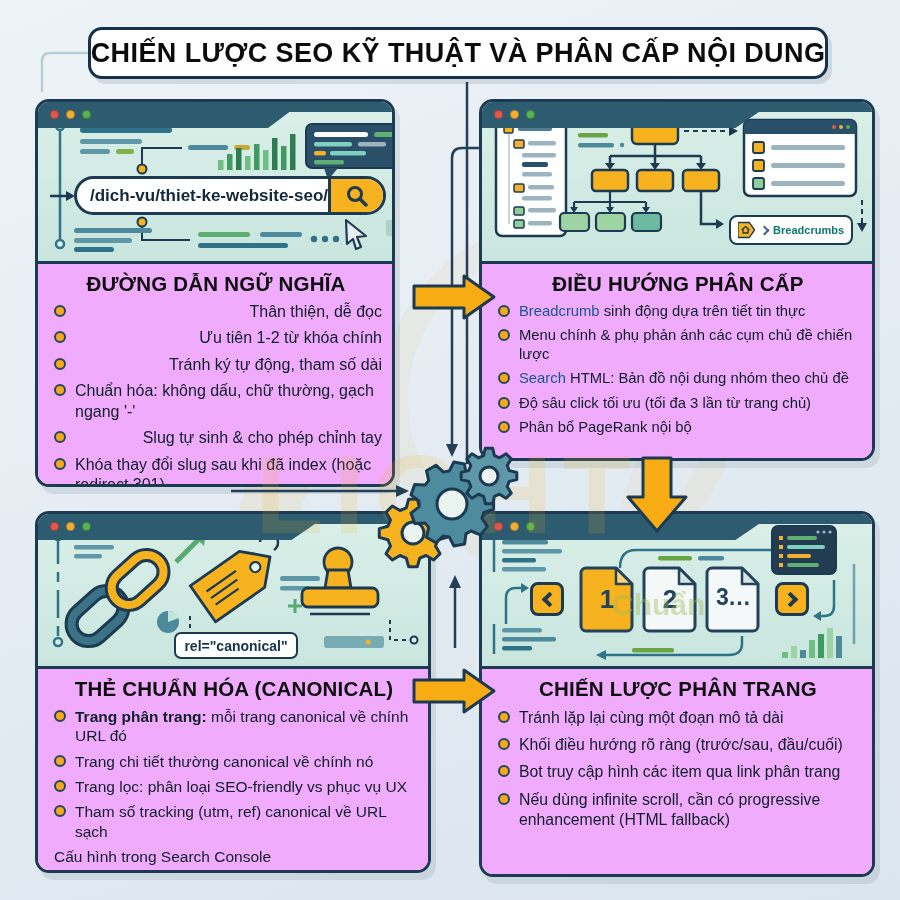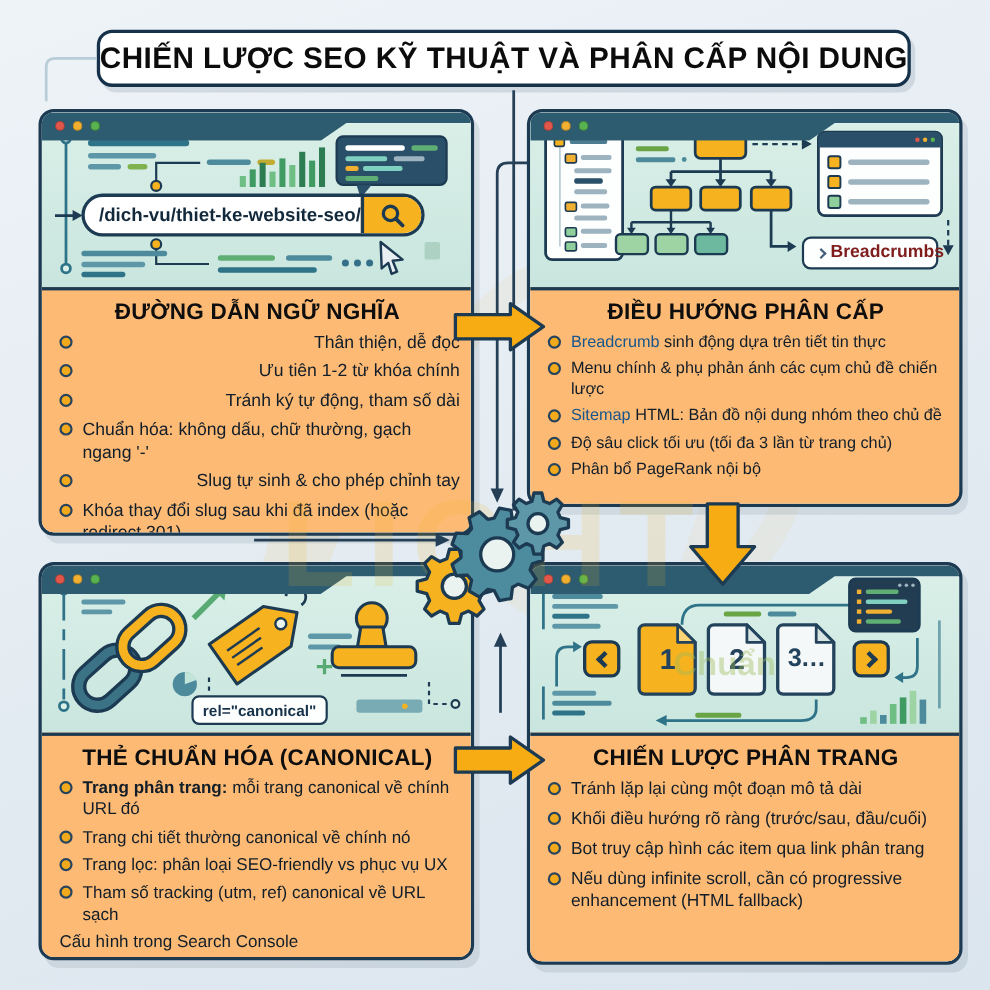--- a/index.html
+++ b/index.html
@@ -18,7 +18,7 @@
   
   .panel{position:absolute;background:#f9fcfb;border:3px solid #1c3a52;border-radius:14px;
     box-shadow:5px 7px 0 rgba(28,58,82,.10);overflow:hidden;z-index:10;}
-  #p1{left:35px;top:99px;width:396px;height:388px}
+  #p1{left:35px;top:99px;width:360px;height:388px}
   #p2{left:479px;top:99px;width:396px;height:362px}
   #p3{left:35px;top:511px;width:396px;height:362px}
   #p4{left:479px;top:511px;width:396px;height:366px}

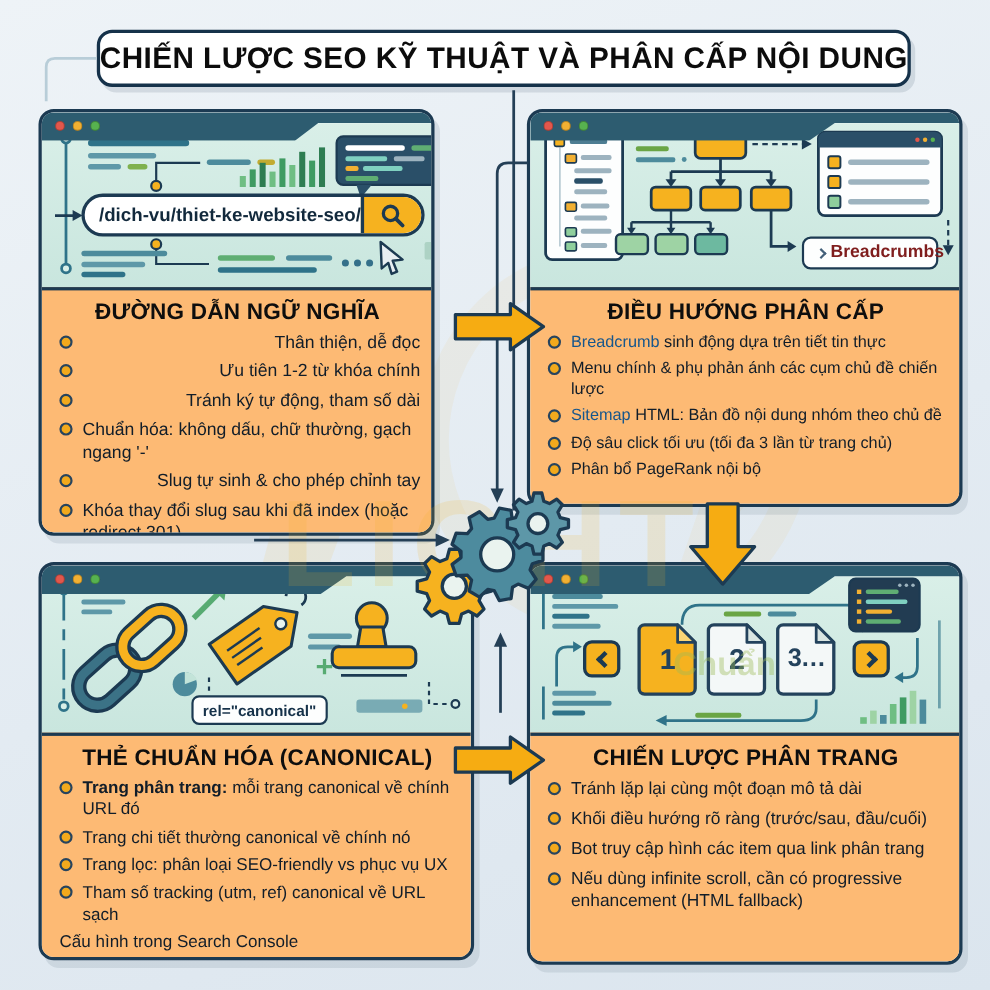--- a/index.html
+++ b/index.html
@@ -63,7 +63,7 @@
     display:flex;align-items:center;gap:5px;padding:0 7px;}
   .crumb-pill .sep{width:7px;height:7px;border-top:2.5px solid #44607a;border-right:2.5px solid #44607a;
     transform:rotate(45deg);flex:0 0 auto;}
-  .crumb-pill .lbl{font-size:16px;font-weight:700;color:#7f1d1d;white-space:nowrap;}
+  .crumb-pill .lbl{font-size:11px;font-weight:700;color:#0f766e;white-space:nowrap;}
 
   .canon-pill{position:absolute;left:136px;top:108px;width:124px;height:27px;z-index:4;
     background:#fdfefe;border:2.5px solid #1c3a52;border-radius:7px;

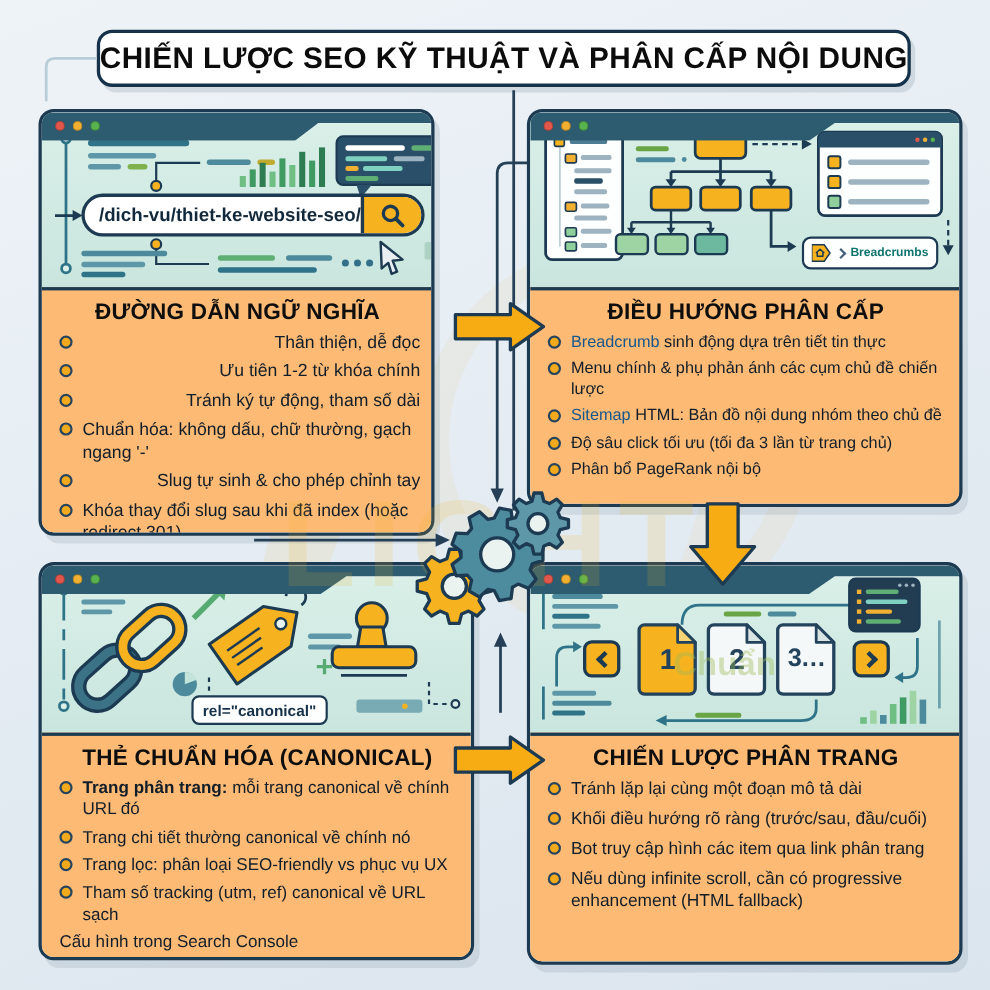--- a/index.html
+++ b/index.html
@@ -34,7 +34,7 @@
   #p3 .stage,#p4 .stage{height:142px;}
   .art{position:absolute;left:0;top:0;}
 
-  .content{position:absolute;left:0;right:0;bottom:0;background:#fdba74;
+  .content{position:absolute;left:0;right:0;bottom:0;background:#f0abfc;
     border-top:3px solid #1c3a52;padding:5px 10px 19px 12px;}
   #p1 .content,#p2 .content{top:159px;}
   #p3 .content,#p4 .content{top:152px;}

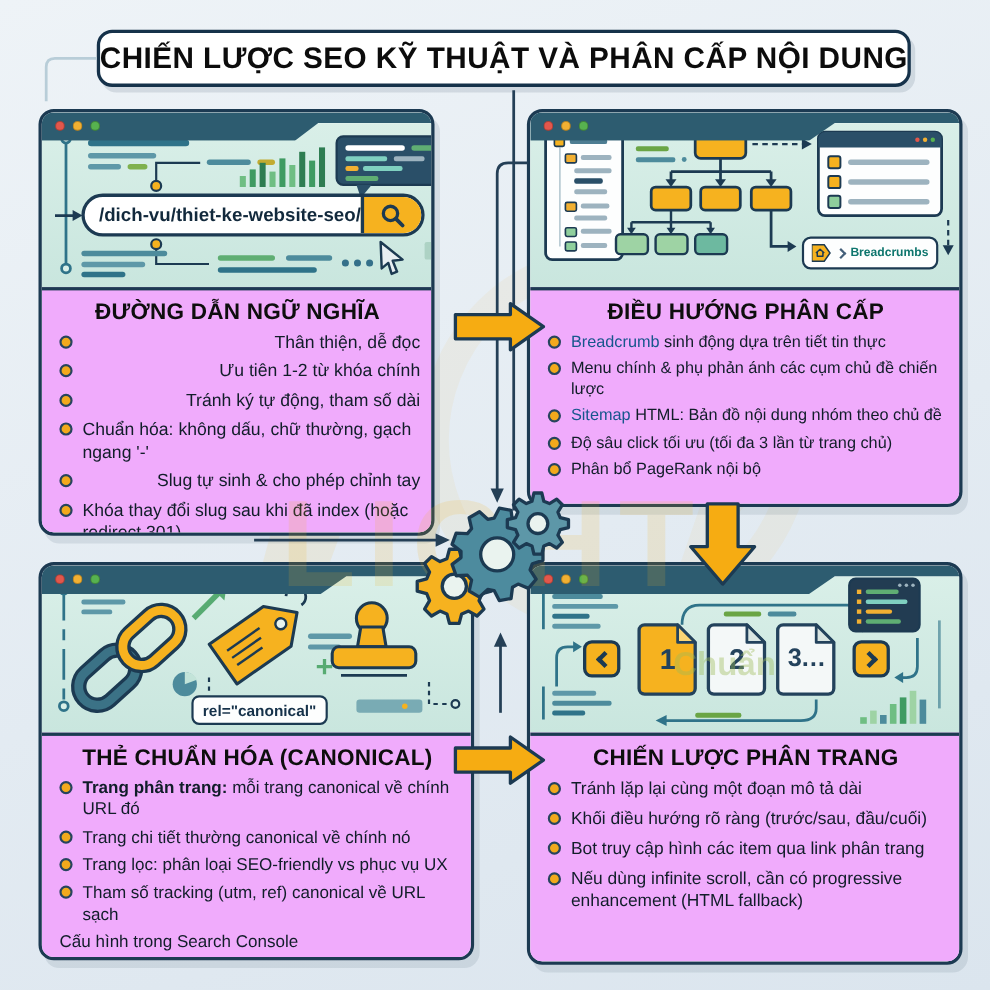--- a/index.html
+++ b/index.html
@@ -300,7 +300,7 @@
           </li>
           <li>
             <span class="dot"></span>
-            <span class="btext"><span class="kw">Sitemap</span><span> HTML: Bản đồ nội dung nhóm theo chủ đề</span></span>
+            <span class="btext"><span class="kw">Search</span><span> HTML: Bản đồ nội dung nhóm theo chủ đề</span></span>
           </li>
           <li>
             <span class="dot"></span>

